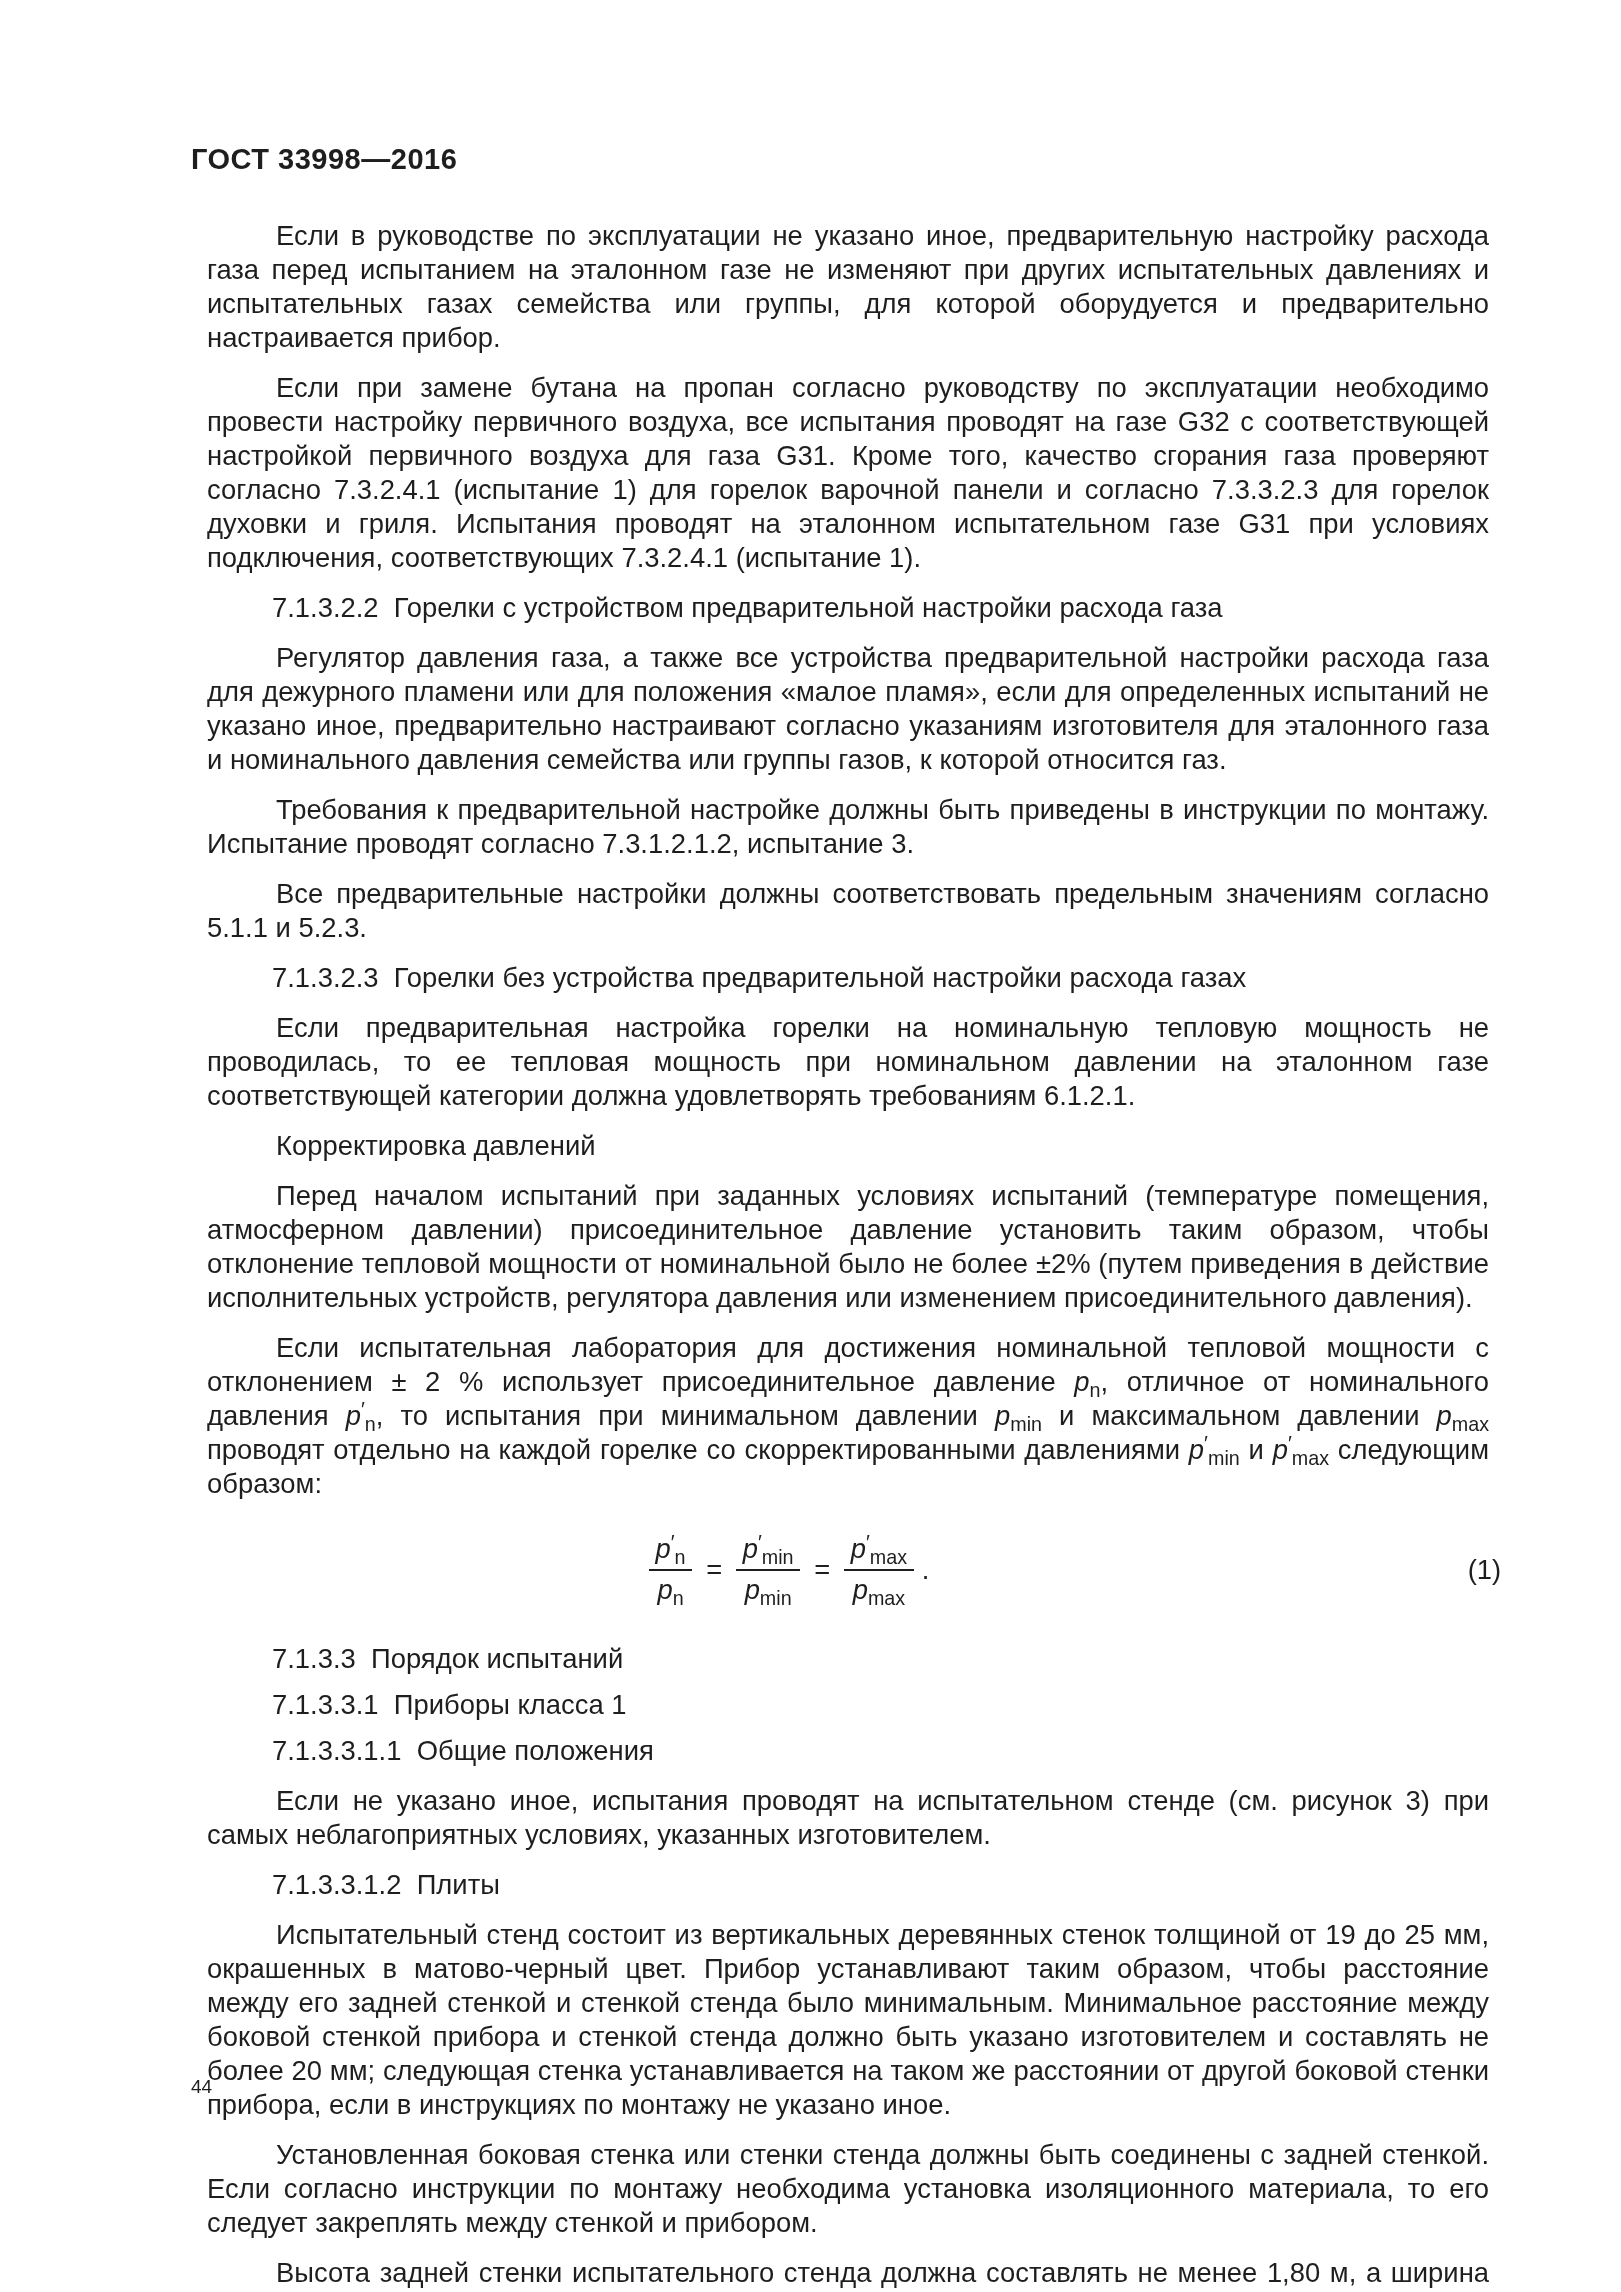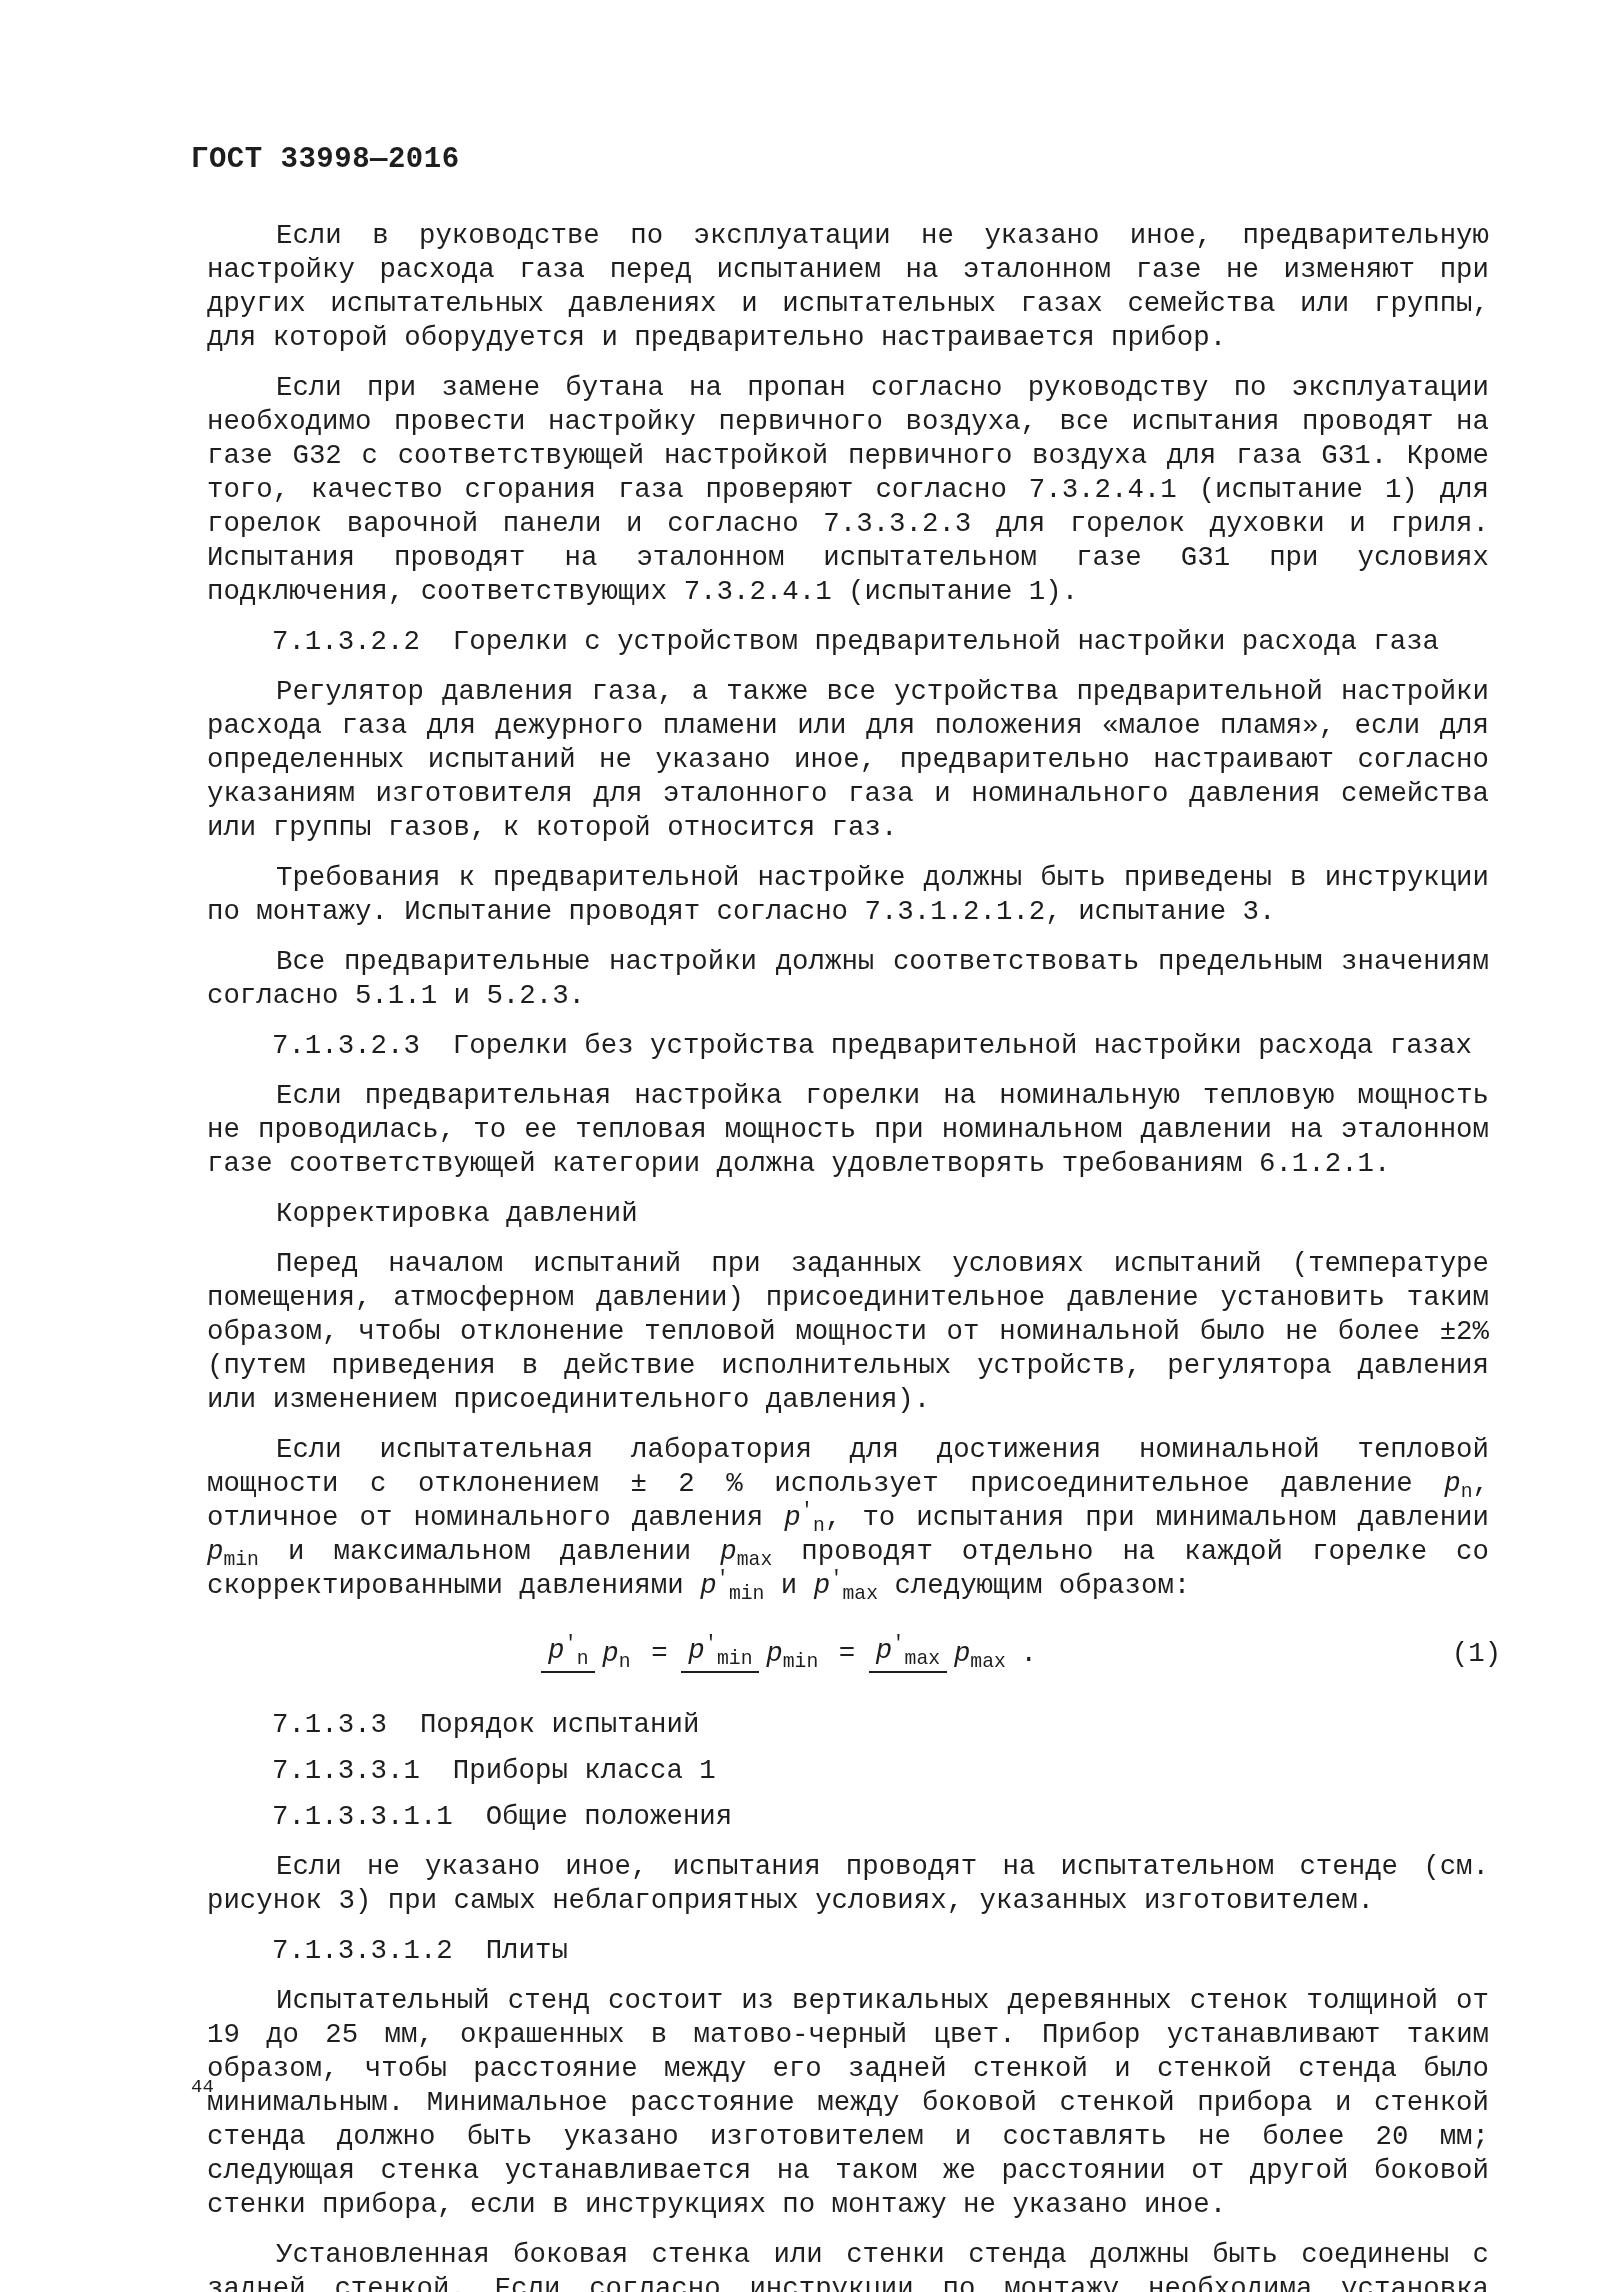--- a/index.html
+++ b/index.html
@@ -12,7 +12,7 @@
     width: 1621px;
     height: 2293px;
     background: #ffffff;
-    font-family: Liberation Mono, monospace;
+    font-family: Liberation Sans, sans-serif;
     color: #1e1e1e;
     overflow: hidden;
   }

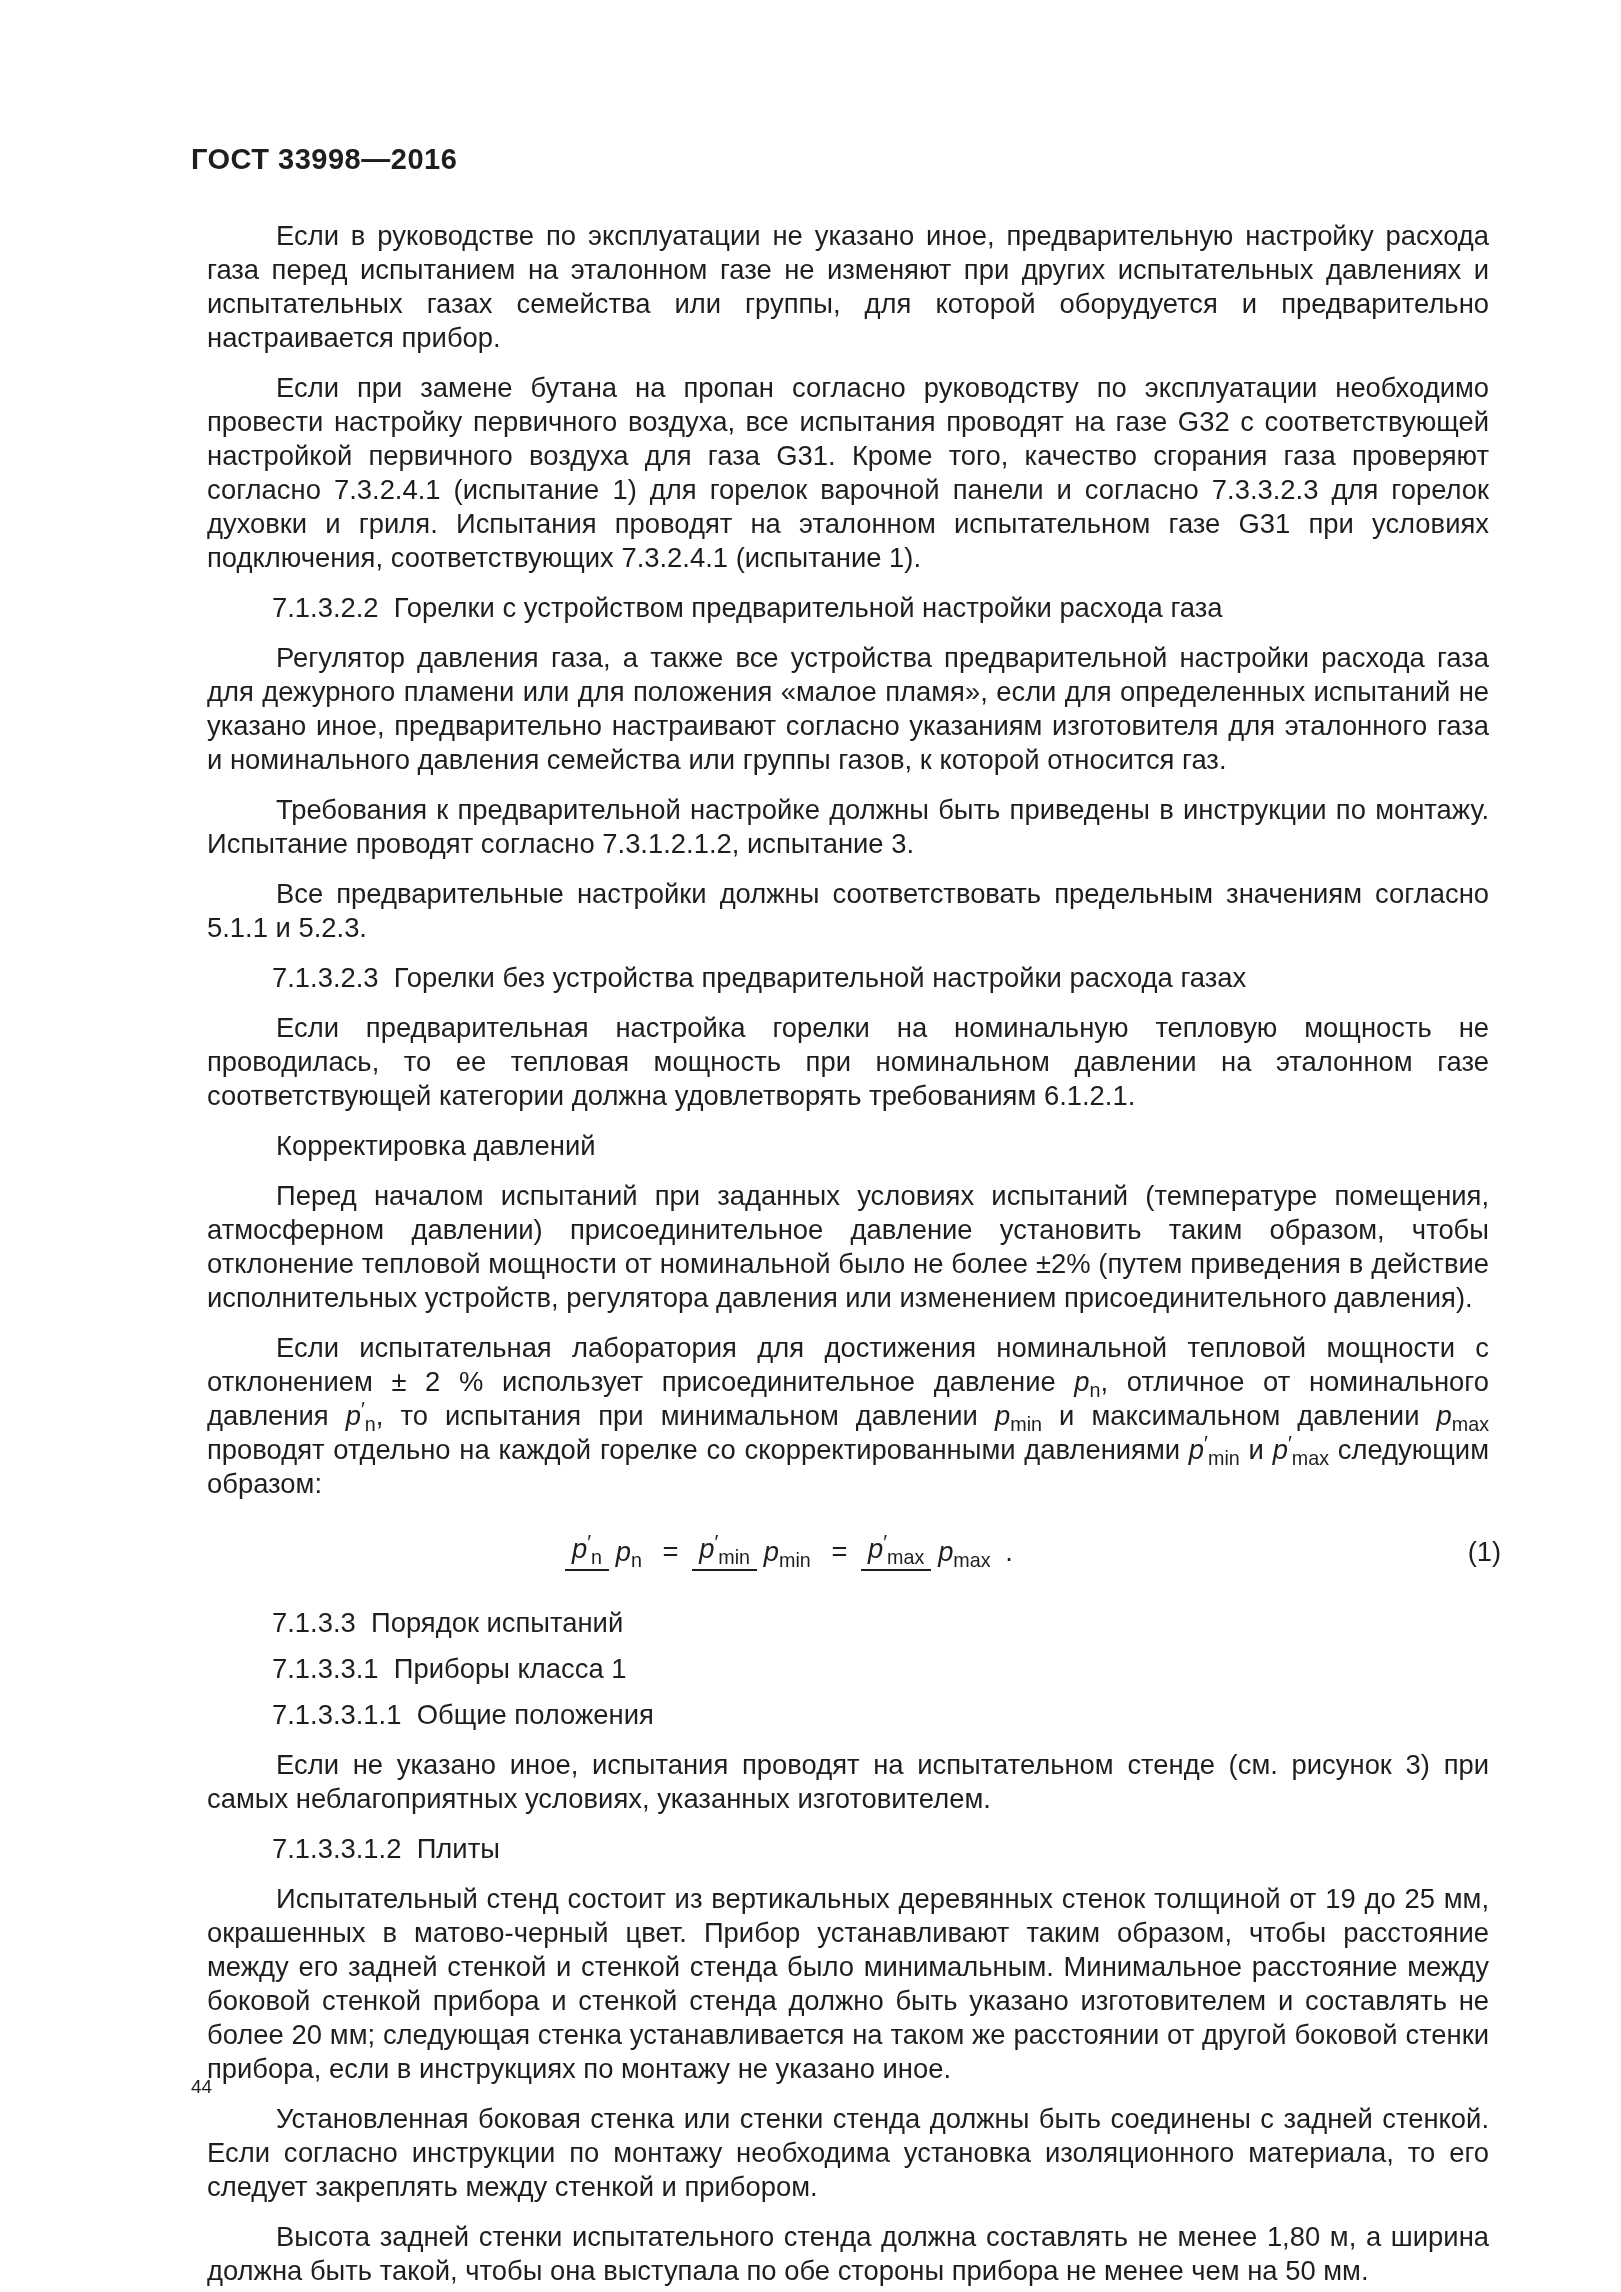--- a/index.html
+++ b/index.html
@@ -69,7 +69,7 @@
   }
   .frac {
     display: inline-flex;
-    flex-direction: row;
+    flex-direction: column;
     align-items: center;
     line-height: 1.25;
   }

